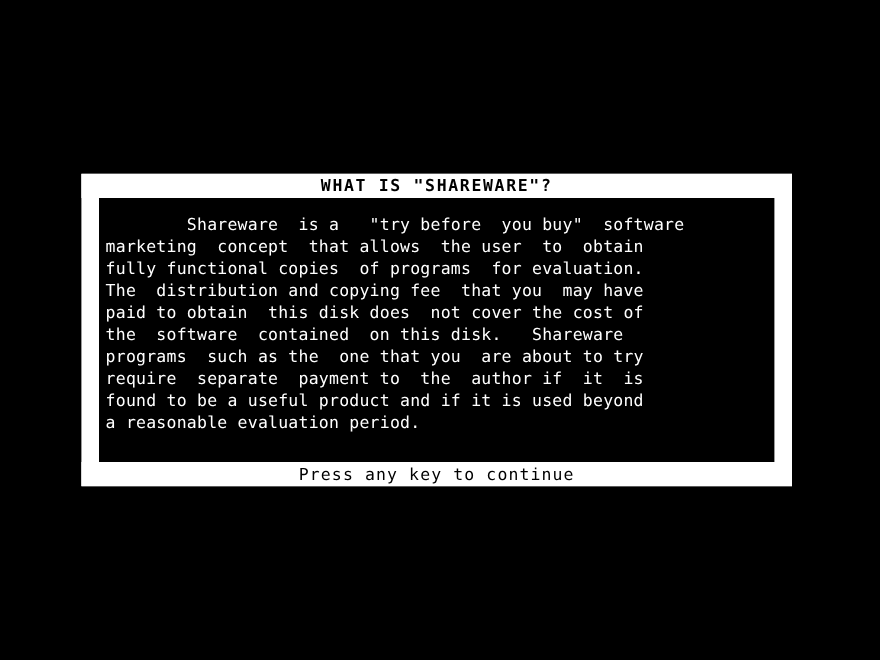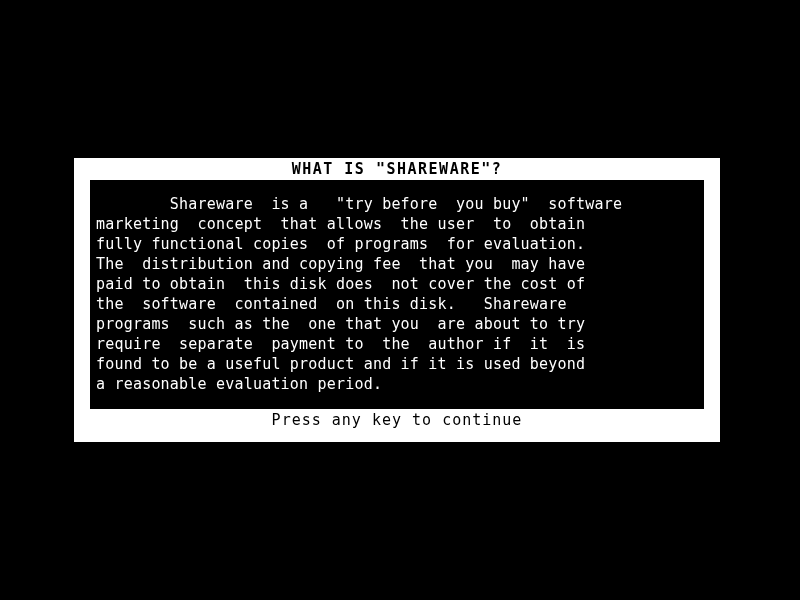--- a/index.html
+++ b/index.html
@@ -79,7 +79,7 @@
   #footer-bar {
     position: absolute;
     left: 0;
-    bottom: 11px;
+    bottom: 0;
     width: 646px;
     height: 22px;
     background: #ffffff;

